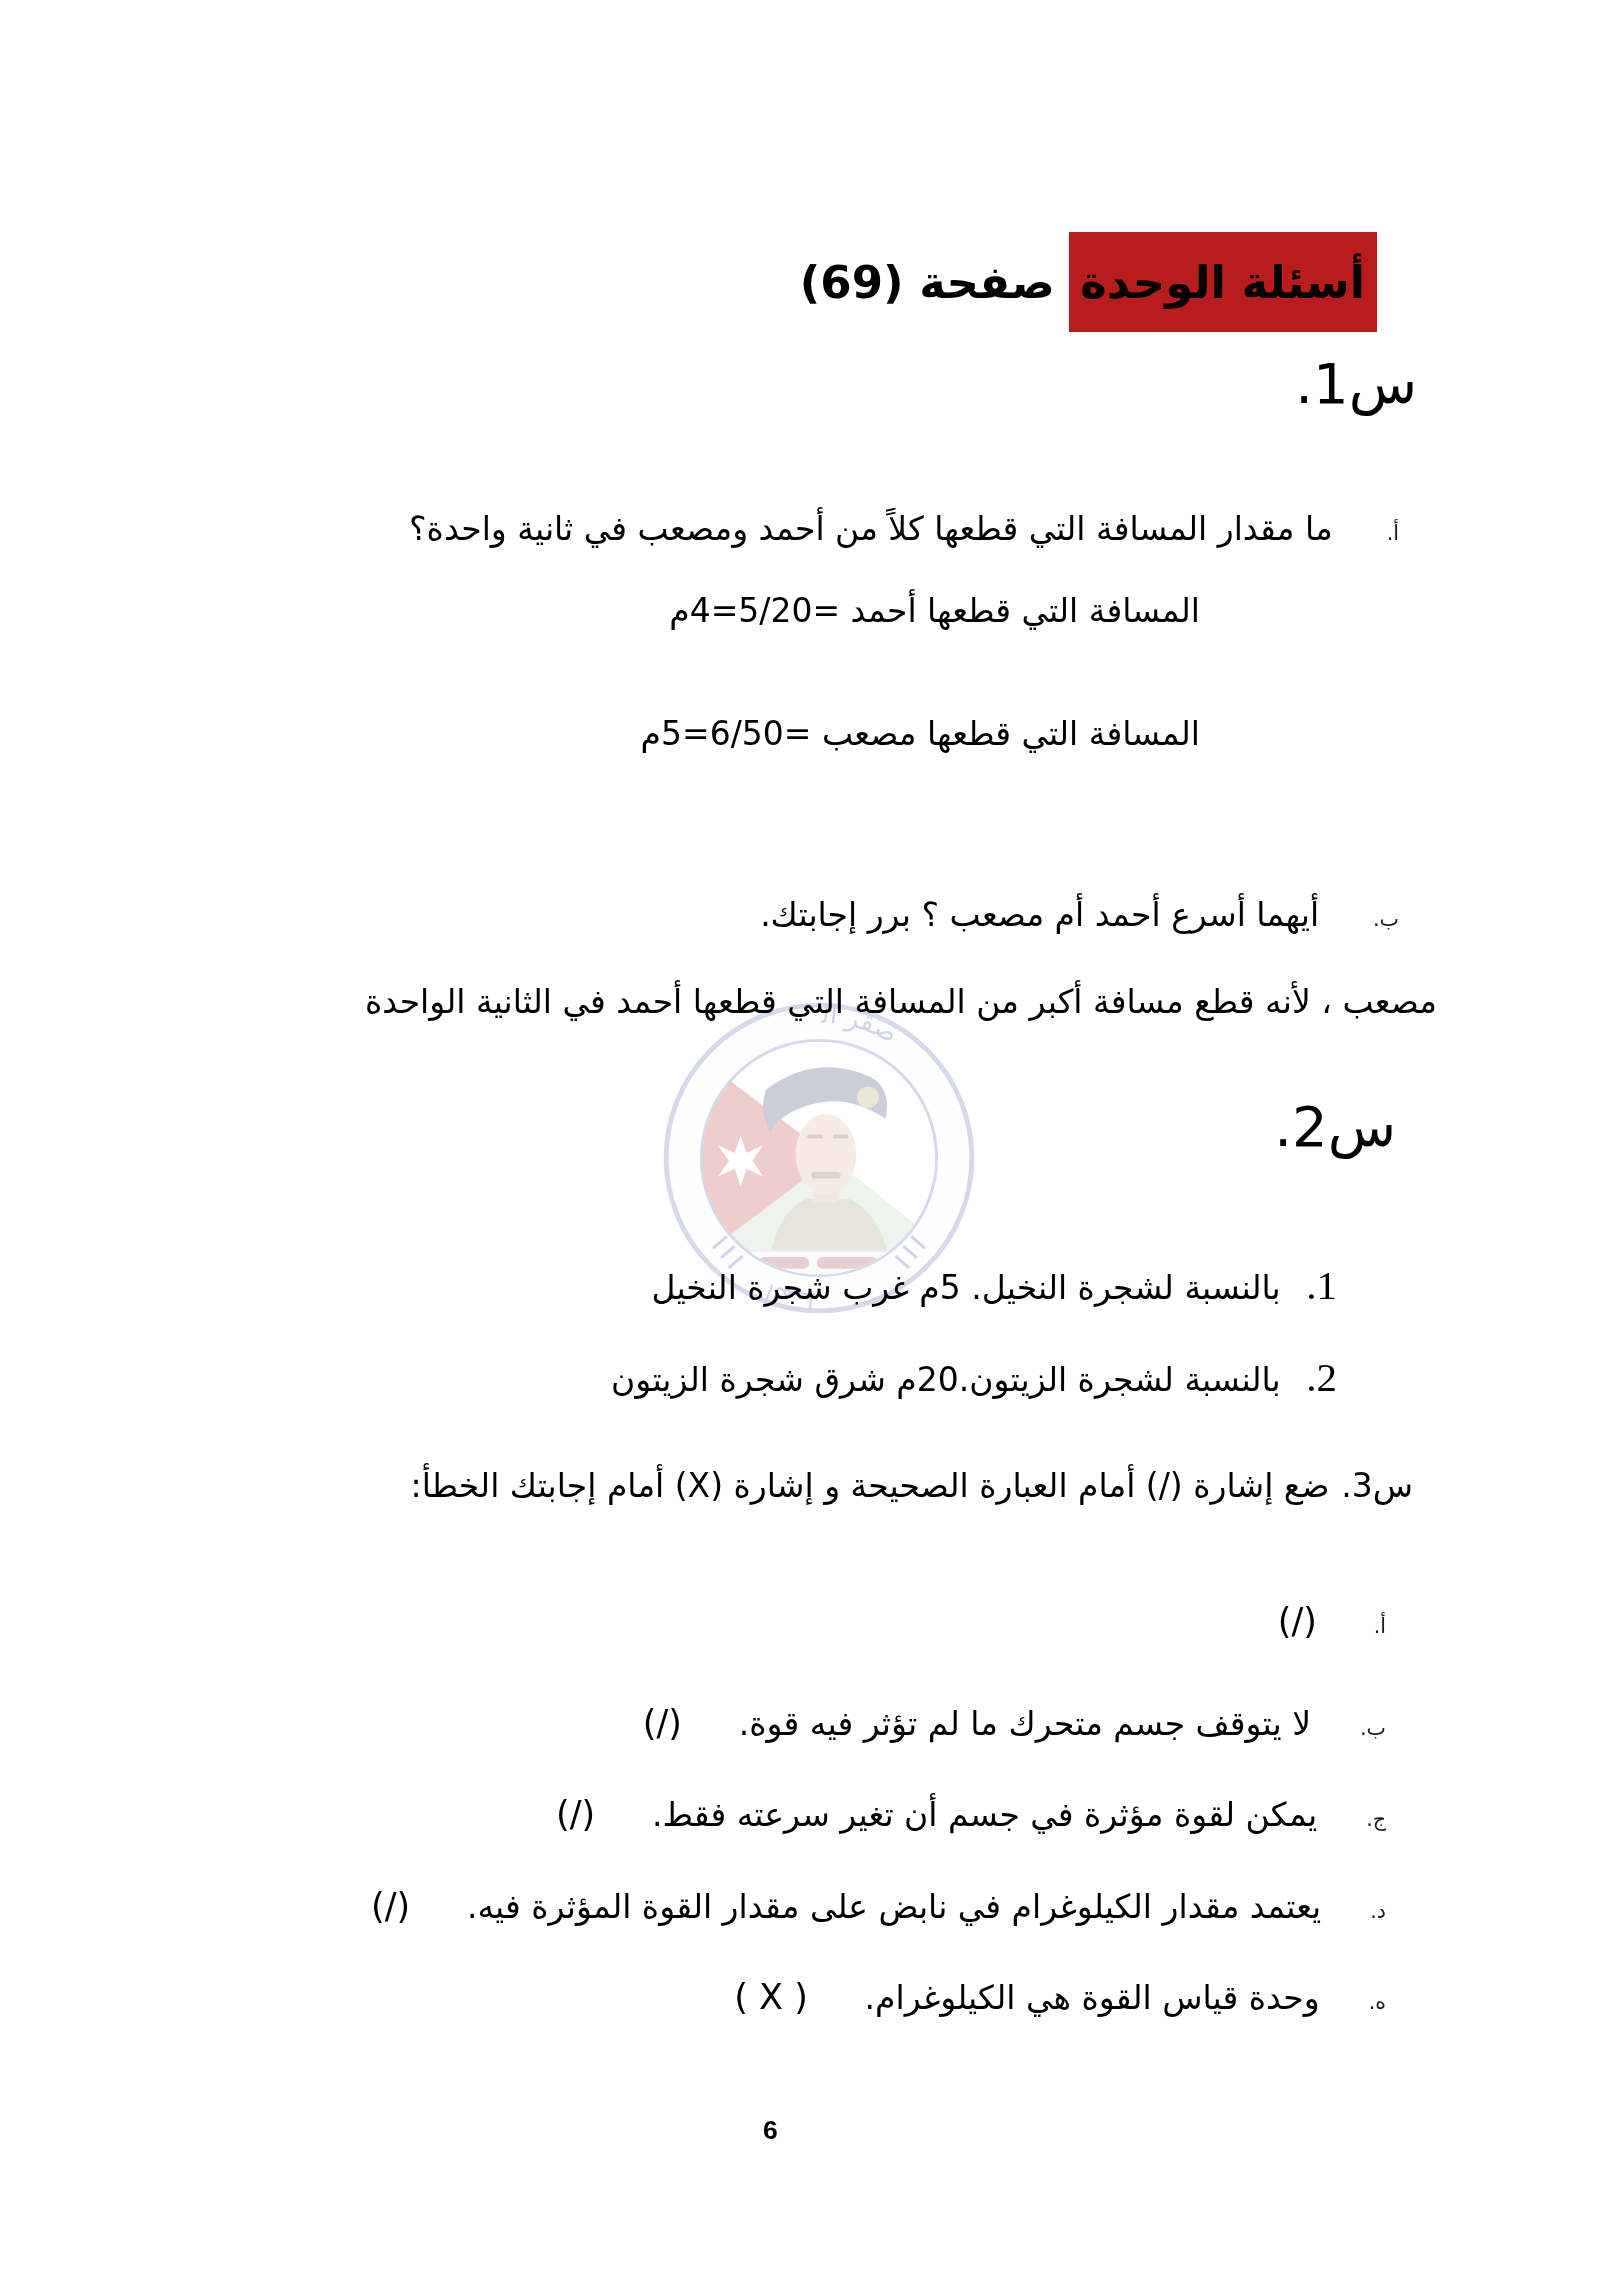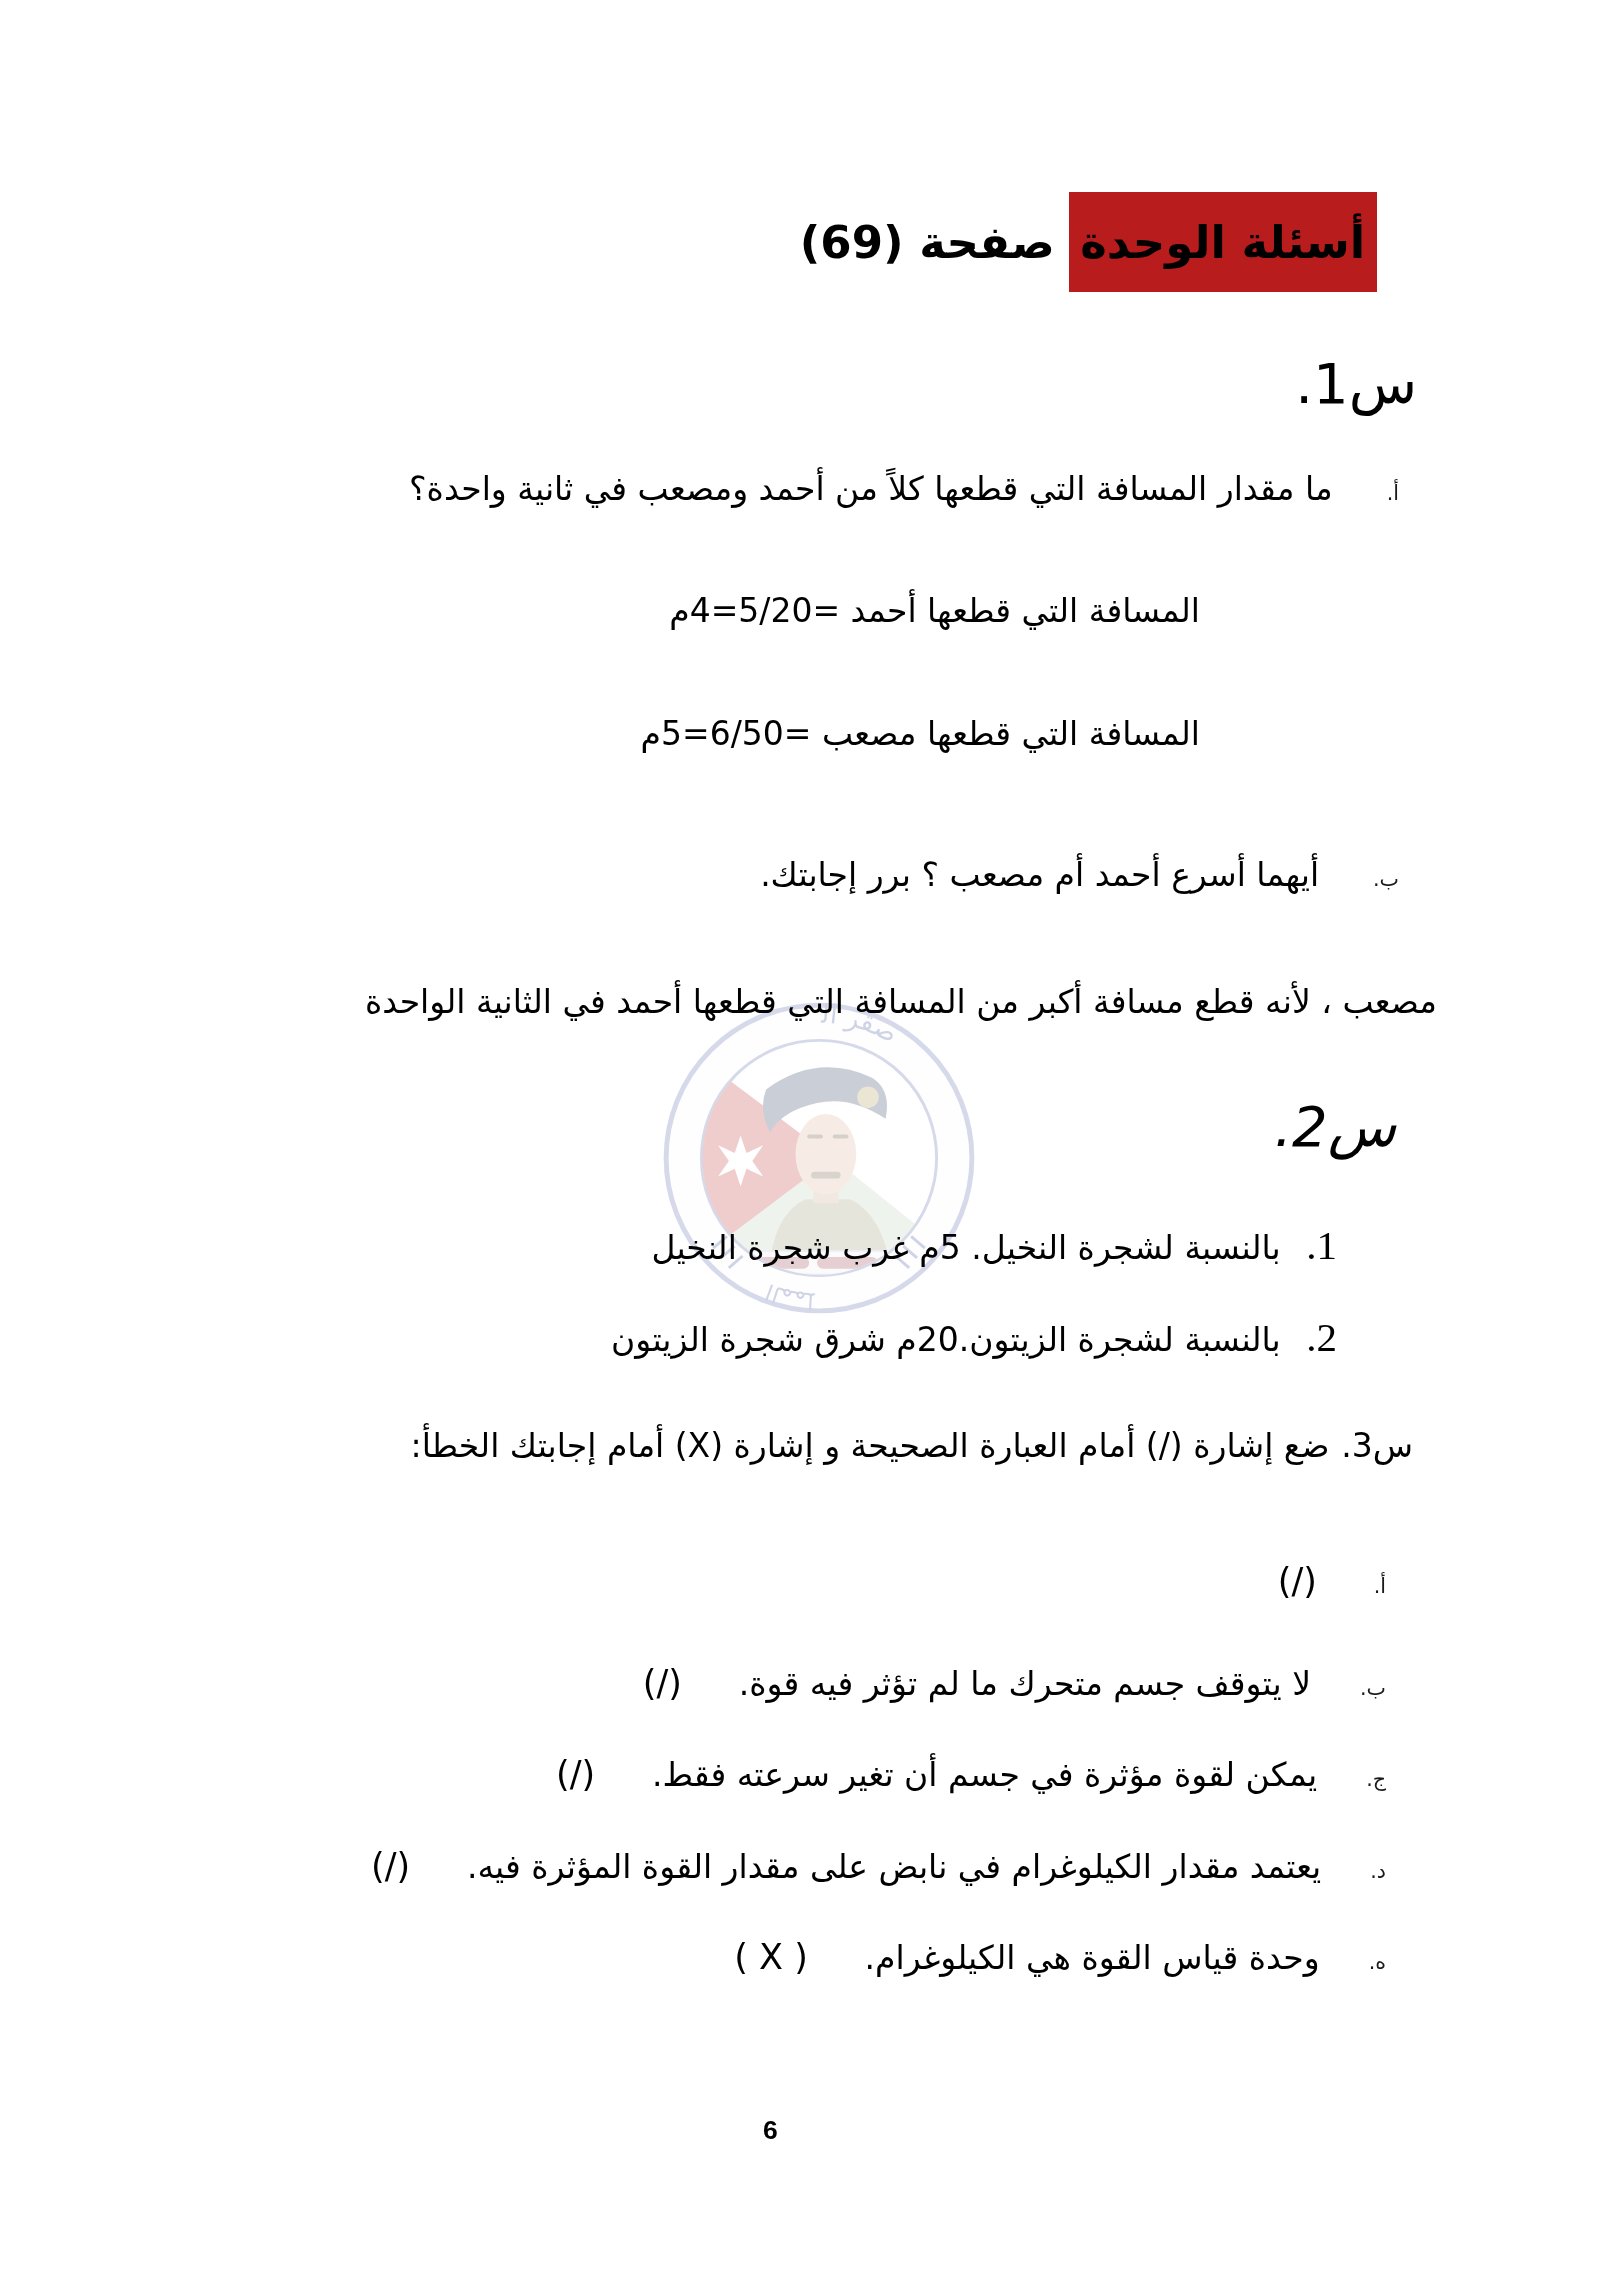--- a/index.html
+++ b/index.html
@@ -14,7 +14,7 @@
     color:#000;
   }
   .line{position:absolute;white-space:nowrap;display:flex;align-items:baseline;}
-  .line span{white-space:pre;}
+  .line span{white-space:pre;margin-top:40px;}
   .fs-body{font-size:33px;}
   .title-line{
     top:192px;right:244px;

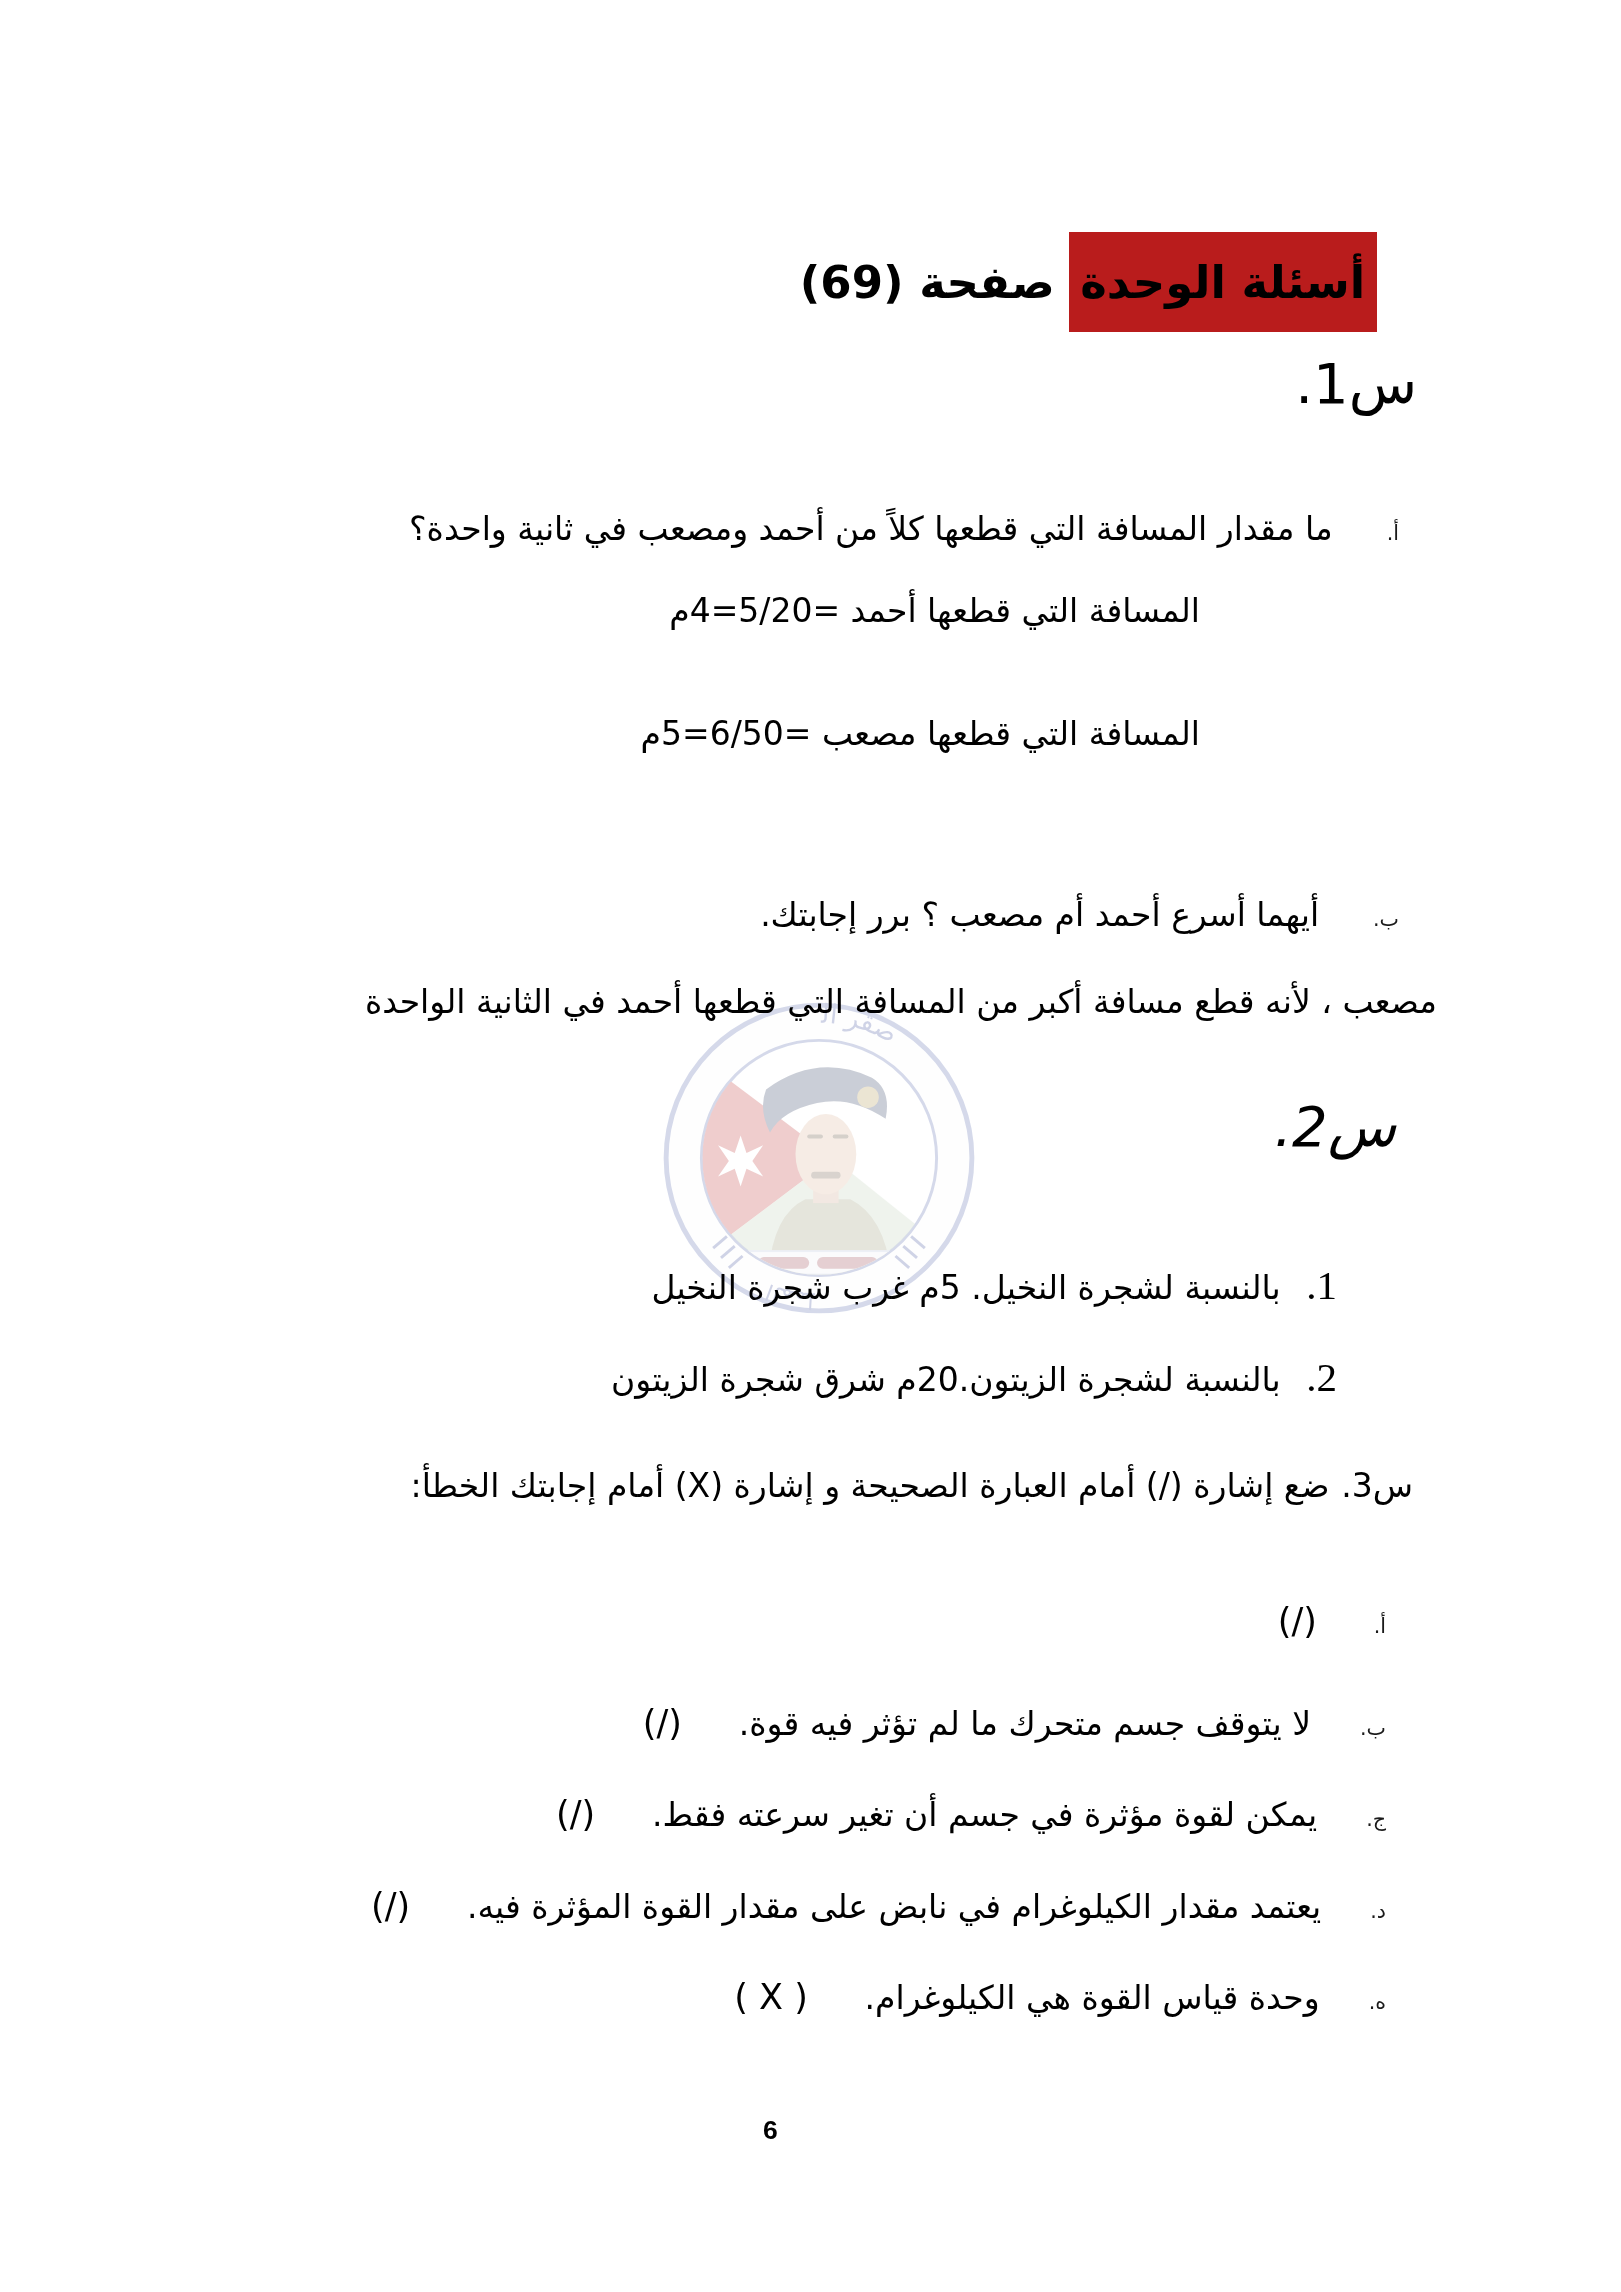--- a/index.html
+++ b/index.html
@@ -24,7 +24,7 @@
   .hl{background:#b91c1c;padding:23.5px 11.8px;}
   .q-label{font-size:56px;}
   .q1-label{top:351px;right:204px;}
-  .q2-label{top:1094px;right:225px;font-style:italic;}
+  .q2-label{top:1094px;right:225px;}
   .sub-marker{font-size:20.6px;color:#1a1a1a;}
   .gap55{gap:54px;}
   .gap50{gap:49px;}

